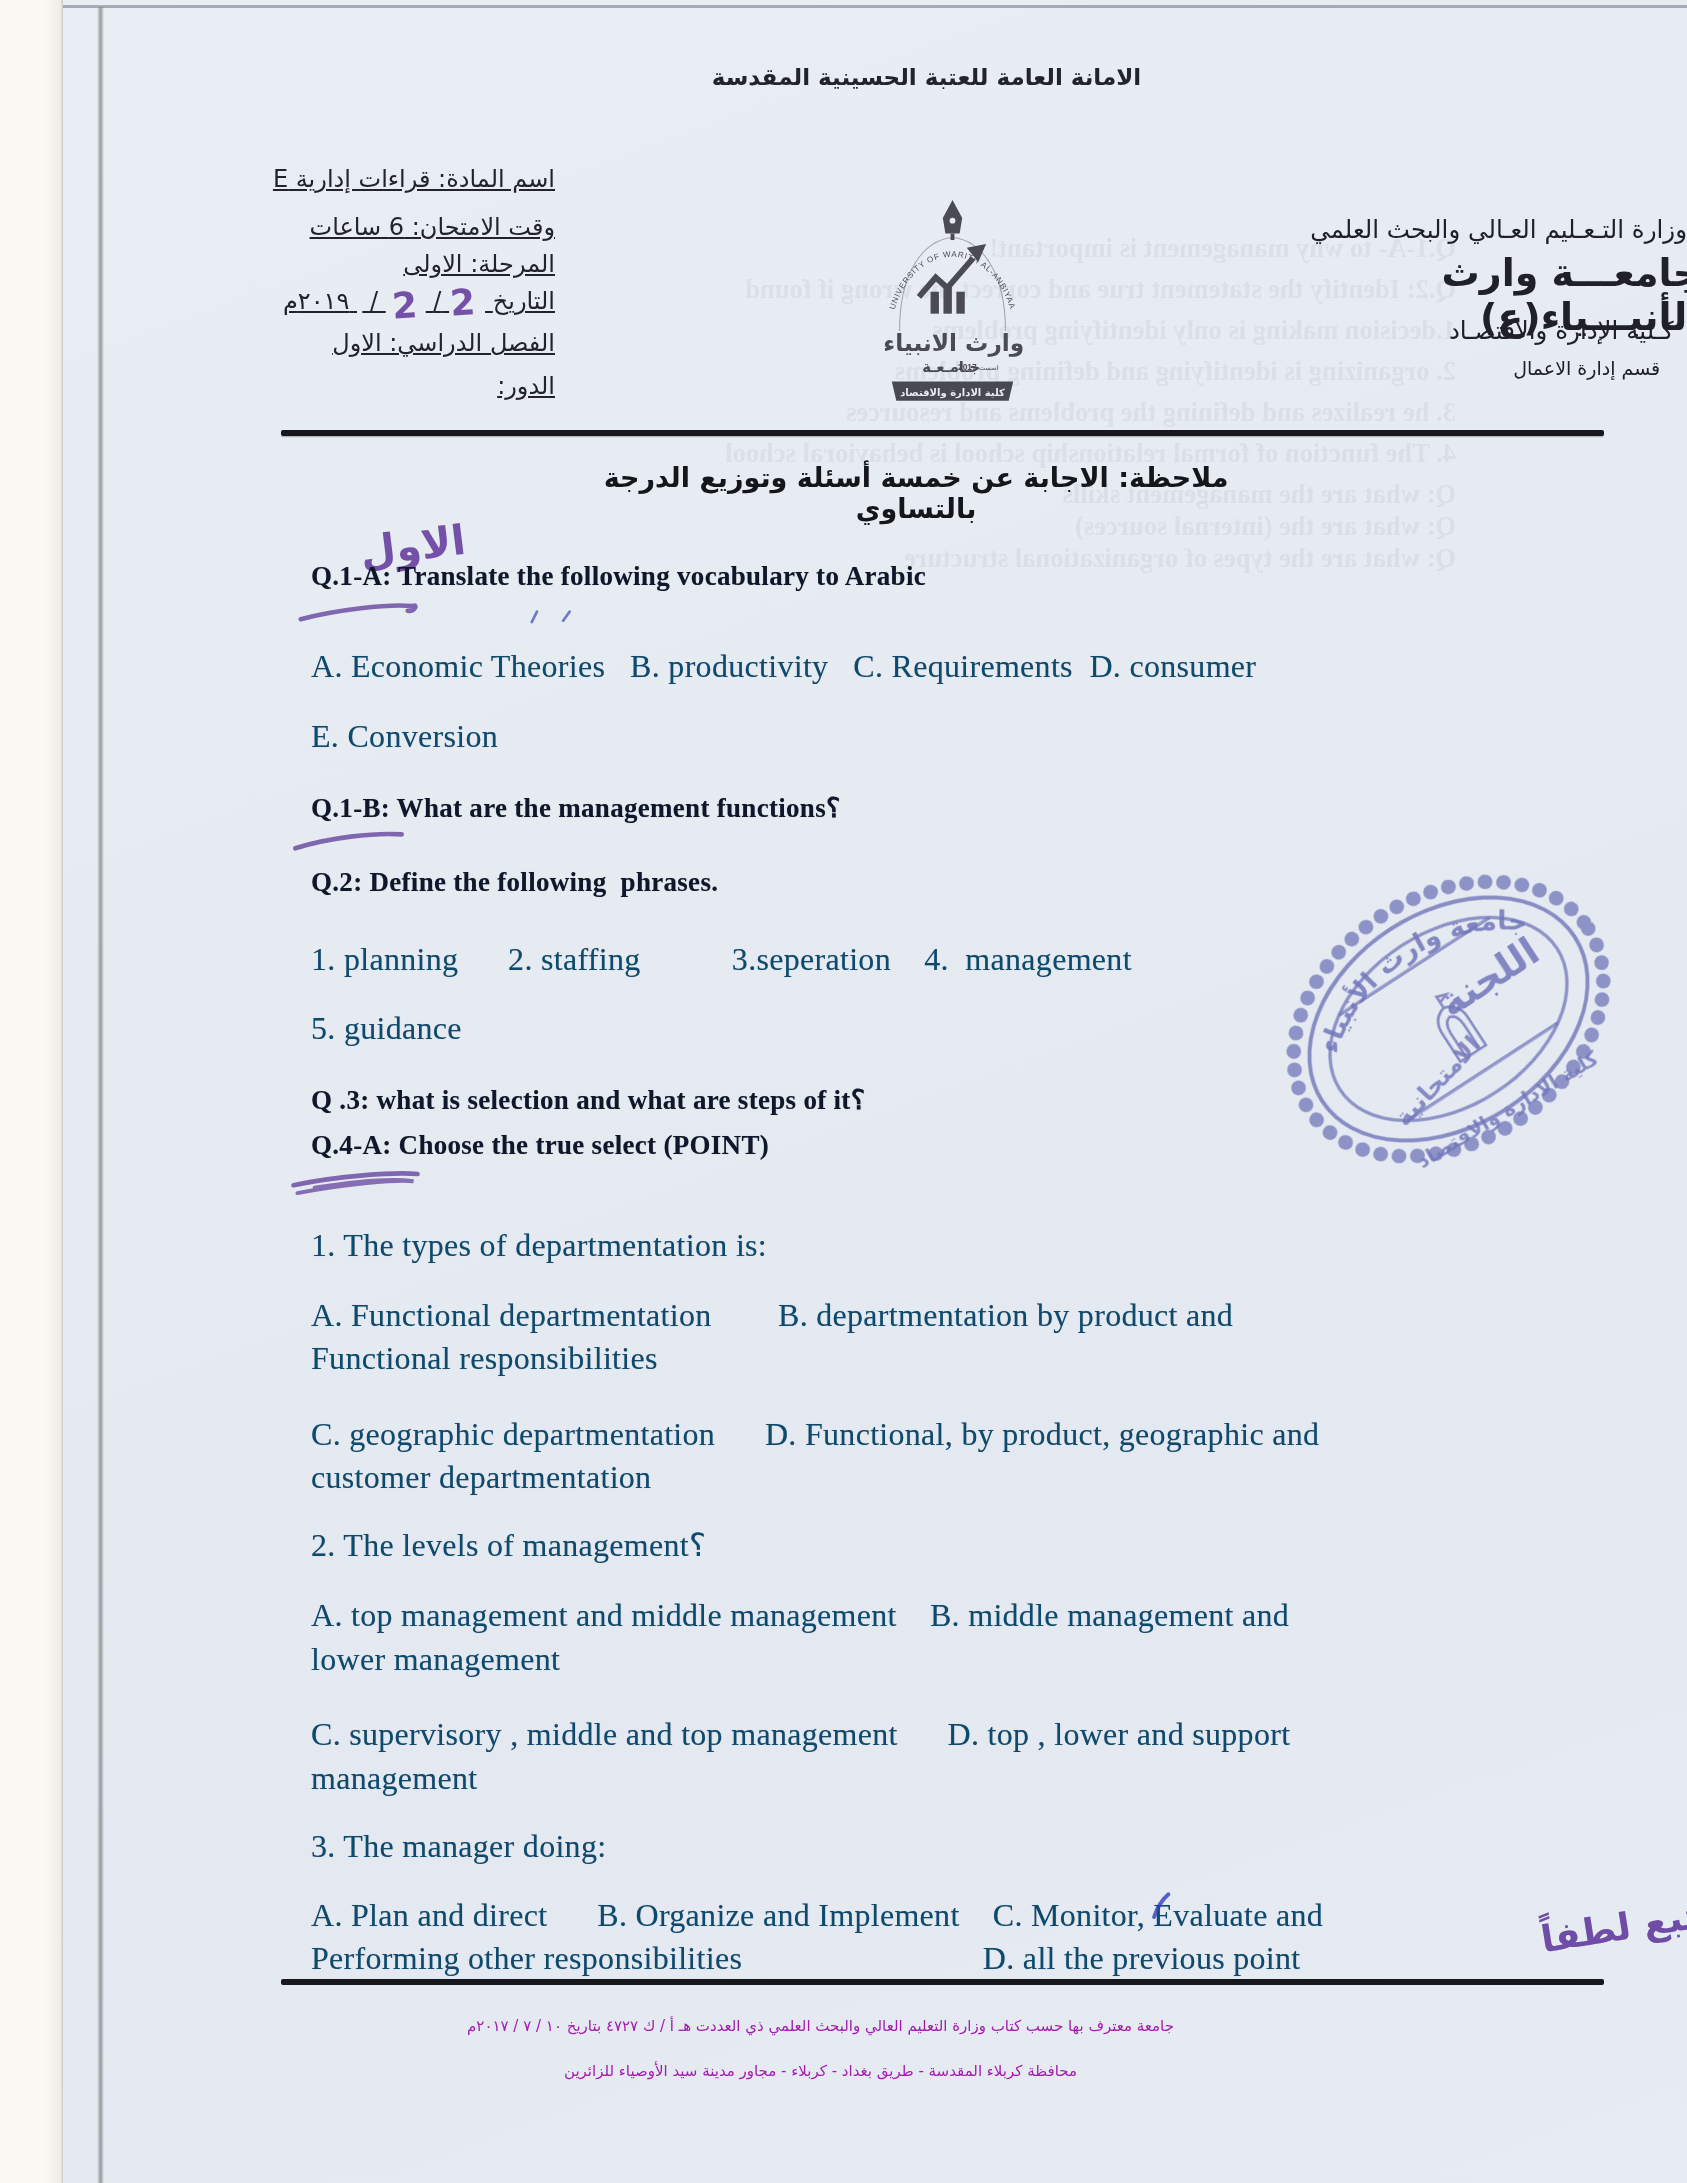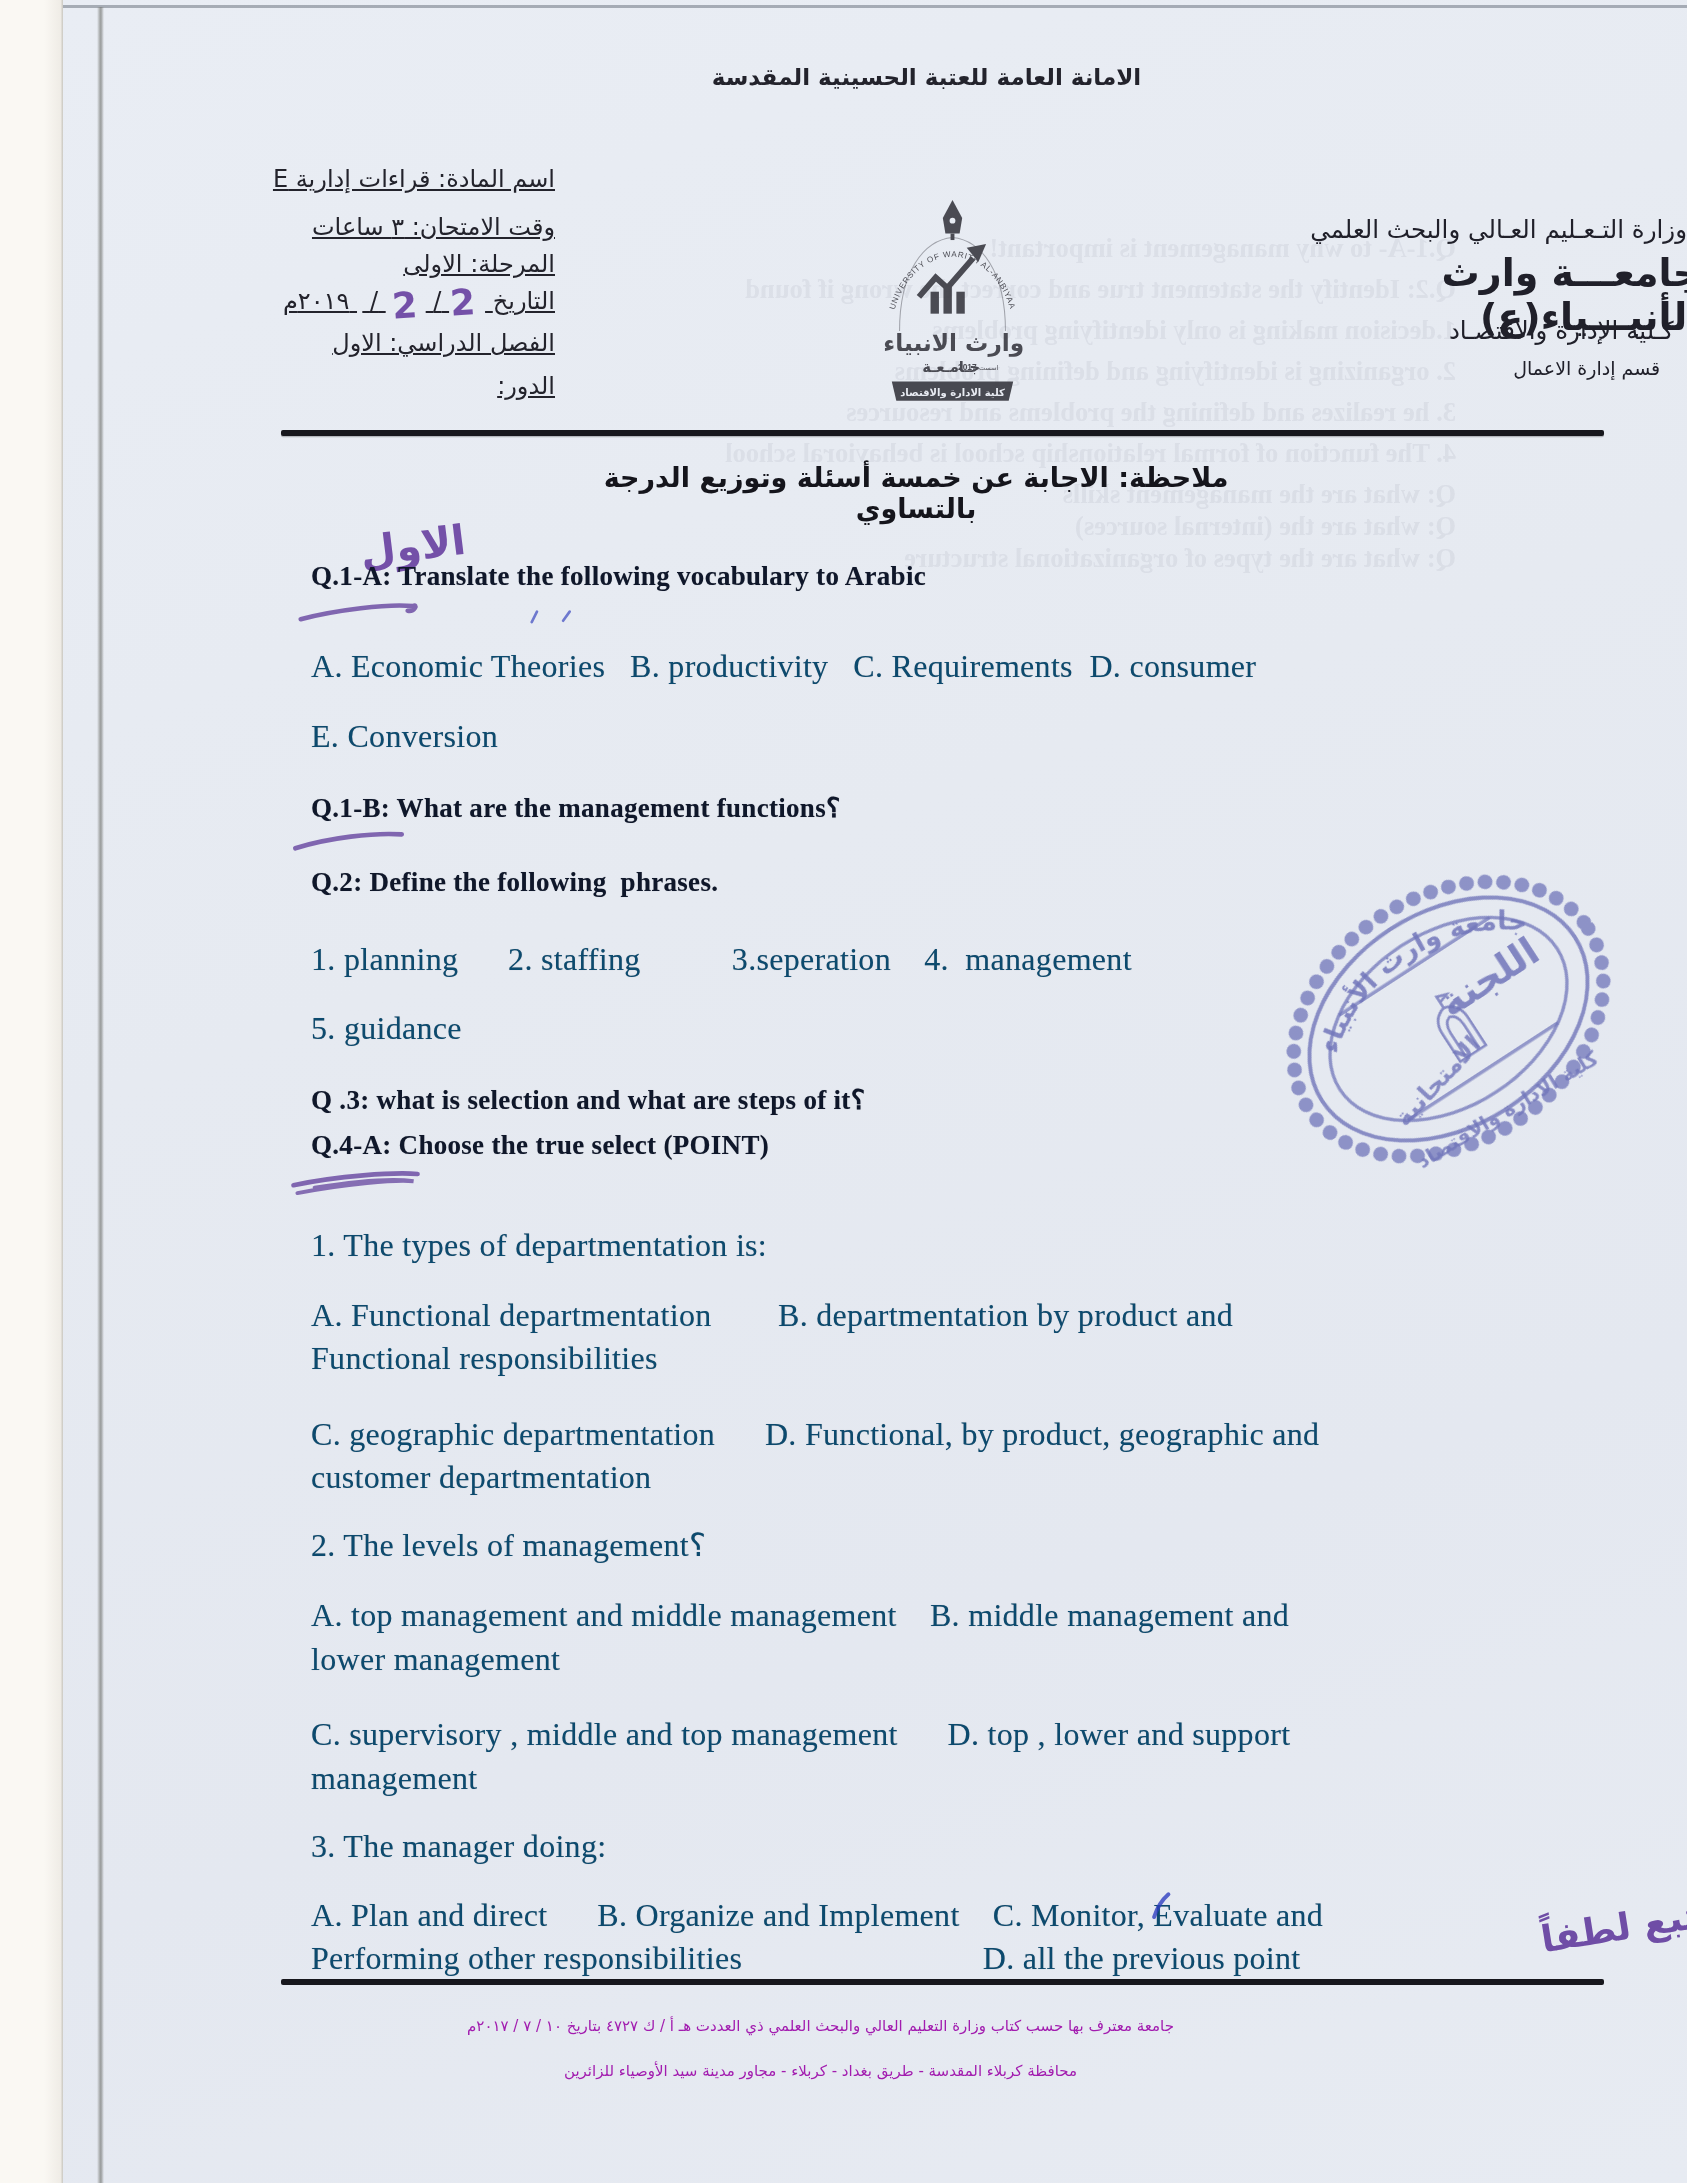--- a/index.html
+++ b/index.html
@@ -89,7 +89,7 @@
 
 <div class="exam-info ar">
   <div class="row" style="top:10px">اسم المادة: قراءات إدارية E</div>
-  <div class="row" style="top:58px">وقت الامتحان: ٣ ساعات</div>
+  <div class="row" style="top:58px">وقت الامتحان: 6 ساعات</div>
   <div class="row" style="top:95px">المرحلة: الاولى</div>
   <div class="row" style="top:132px">
     <span>التاريخ</span>

